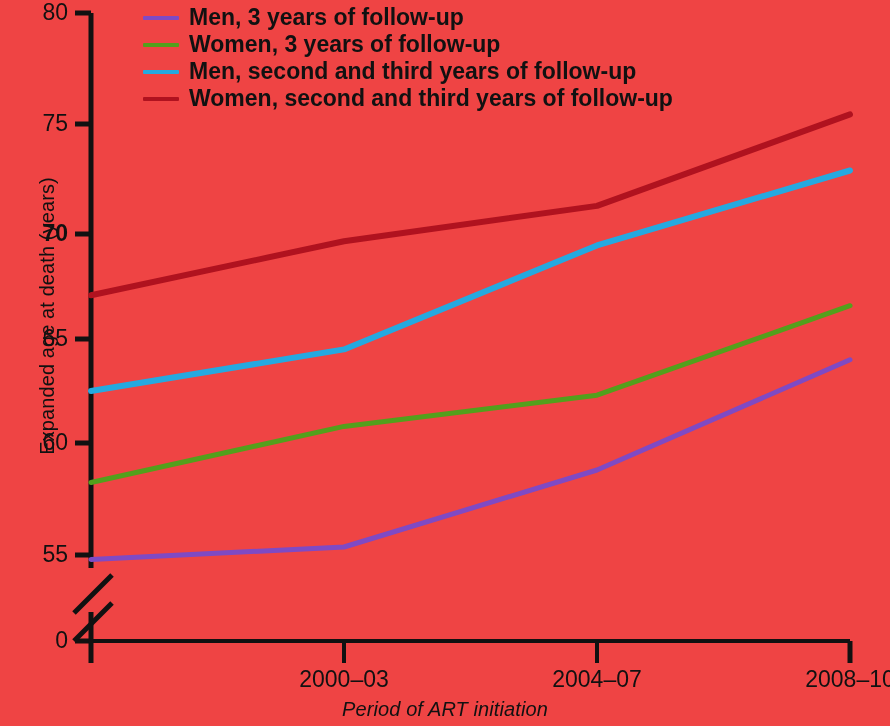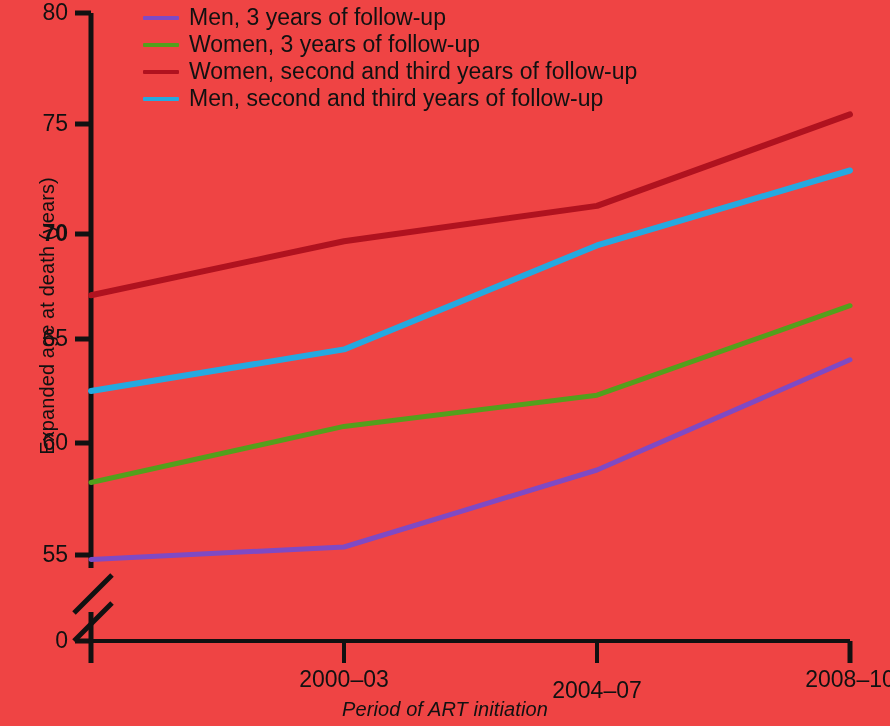--- a/index.html
+++ b/index.html
@@ -79,6 +79,7 @@
     display: flex;
     align-items: center;
     height: 27px;
+    font-weight: bold;
   }
   .legend-swatch {
     width: 36px;

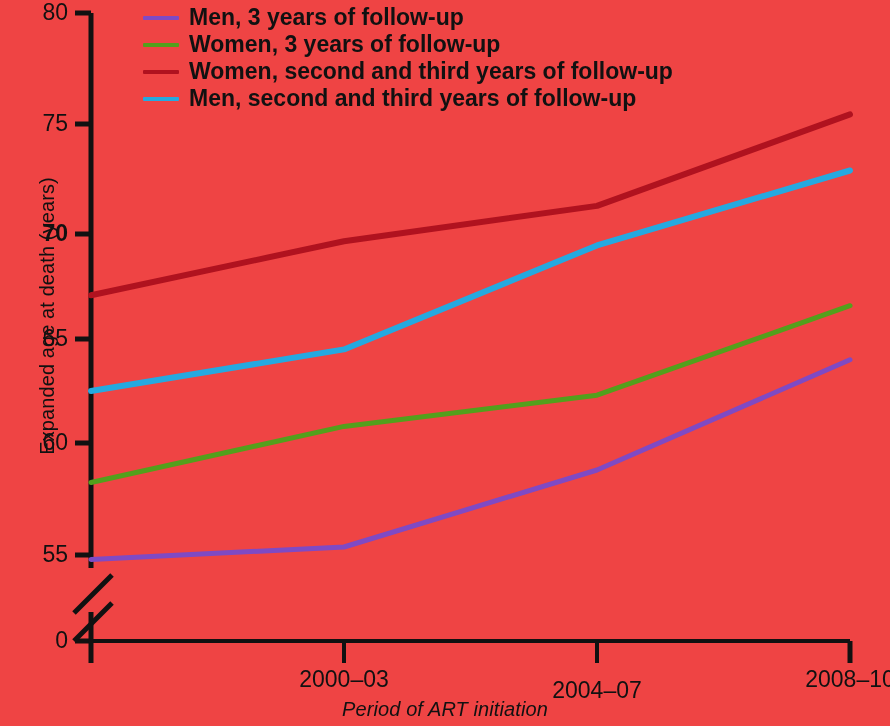--- a/index.html
+++ b/index.html
@@ -163,12 +163,12 @@
       <span class="legend-text">Women, 3 years of follow-up</span>
     </div>
     <div class="legend-row">
+      <span class="legend-swatch" style="background: rgb(37, 169, 224);"></span>
+      <span class="legend-text">Men, second and third years of follow-up</span>
+    </div>
+    <div class="legend-row">
       <span class="legend-swatch" style="background: rgb(176, 18, 31);"></span>
       <span class="legend-text">Women, second and third years of follow-up</span>
-    </div>
-    <div class="legend-row">
-      <span class="legend-swatch" style="background: rgb(37, 169, 224);"></span>
-      <span class="legend-text">Men, second and third years of follow-up</span>
     </div>
   </div>
 

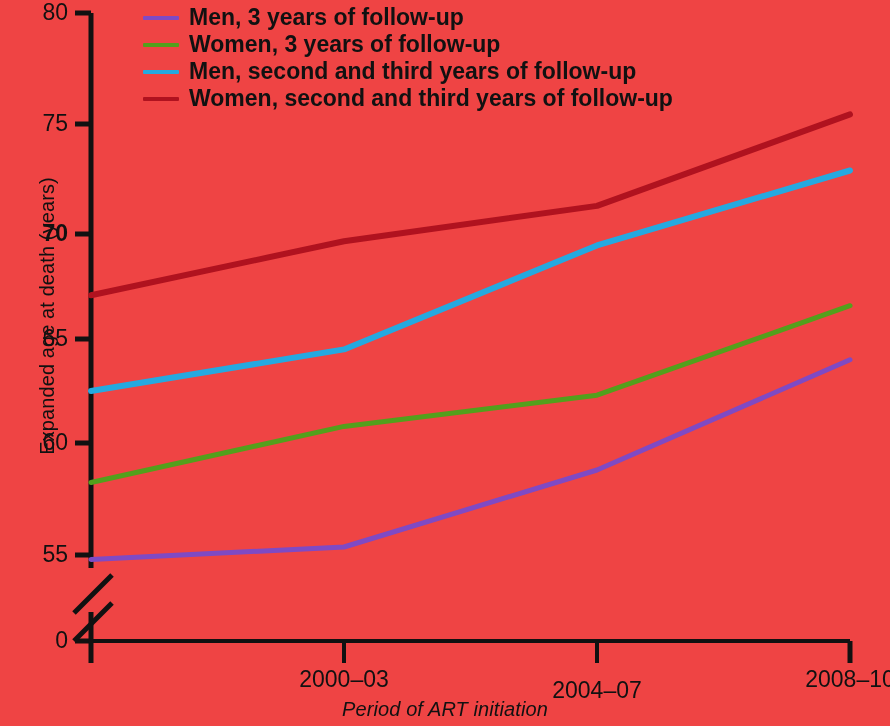--- a/index.html
+++ b/index.html
@@ -143,7 +143,7 @@
   <div class="ytick-label" style="left:0px; top:627px; width:68px;">0</div>
 
   <div class="xtick-label" style="left:269px; top:666px; width:150px;">2000–03</div>
-  <div class="xtick-label" style="left:522px; top:666px; width:150px;margin-top:11px;">2004–07</div>
+  <div class="xtick-label" style="left:522px; top:666px; width:150px;">2004–07</div>
   <div class="xtick-label" style="left:775px; top:666px; width:150px;">2008–10</div>
 
   <div id="ylabel-wrap">

